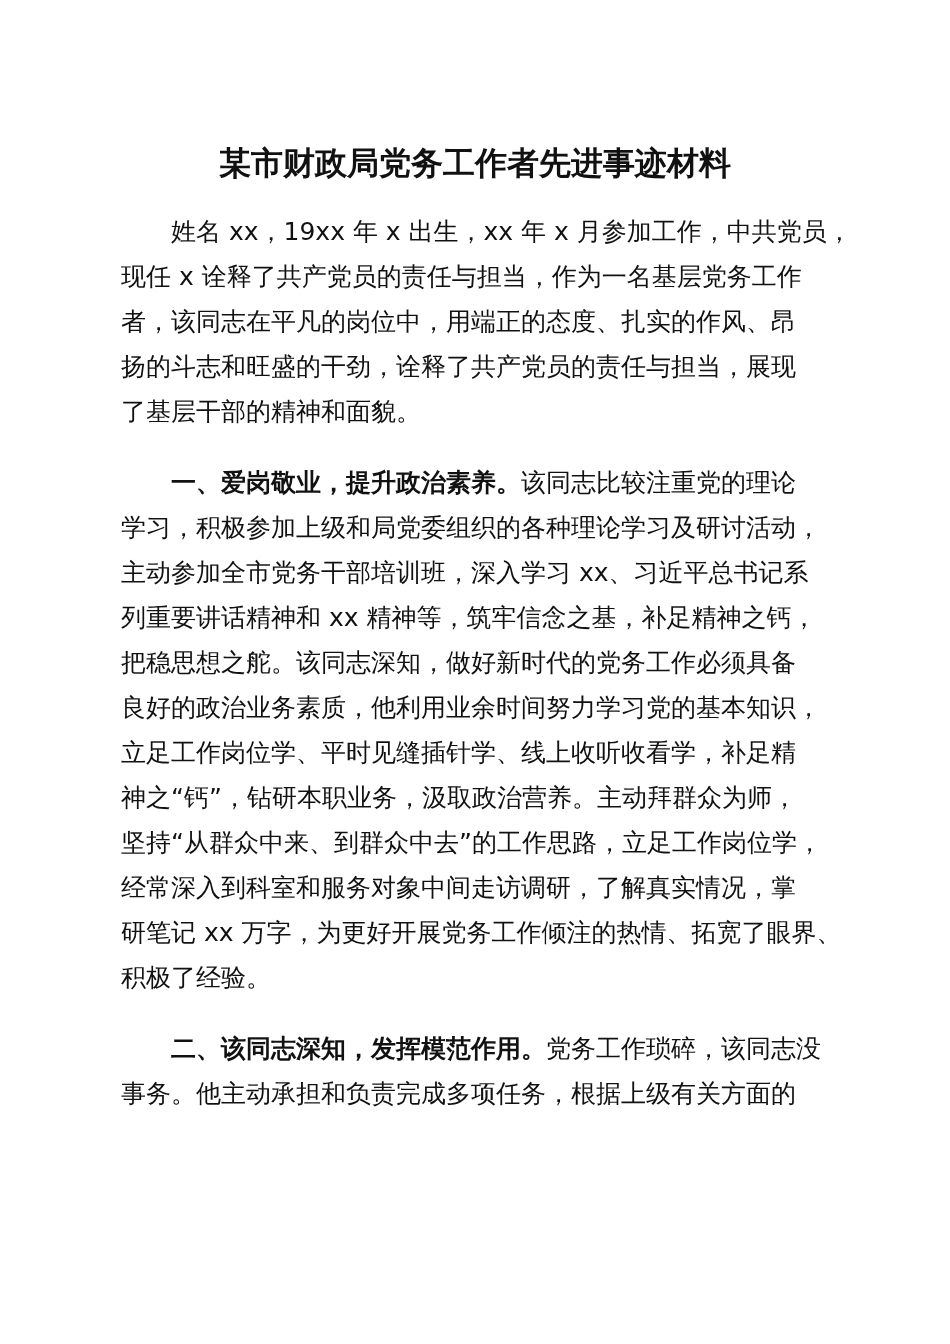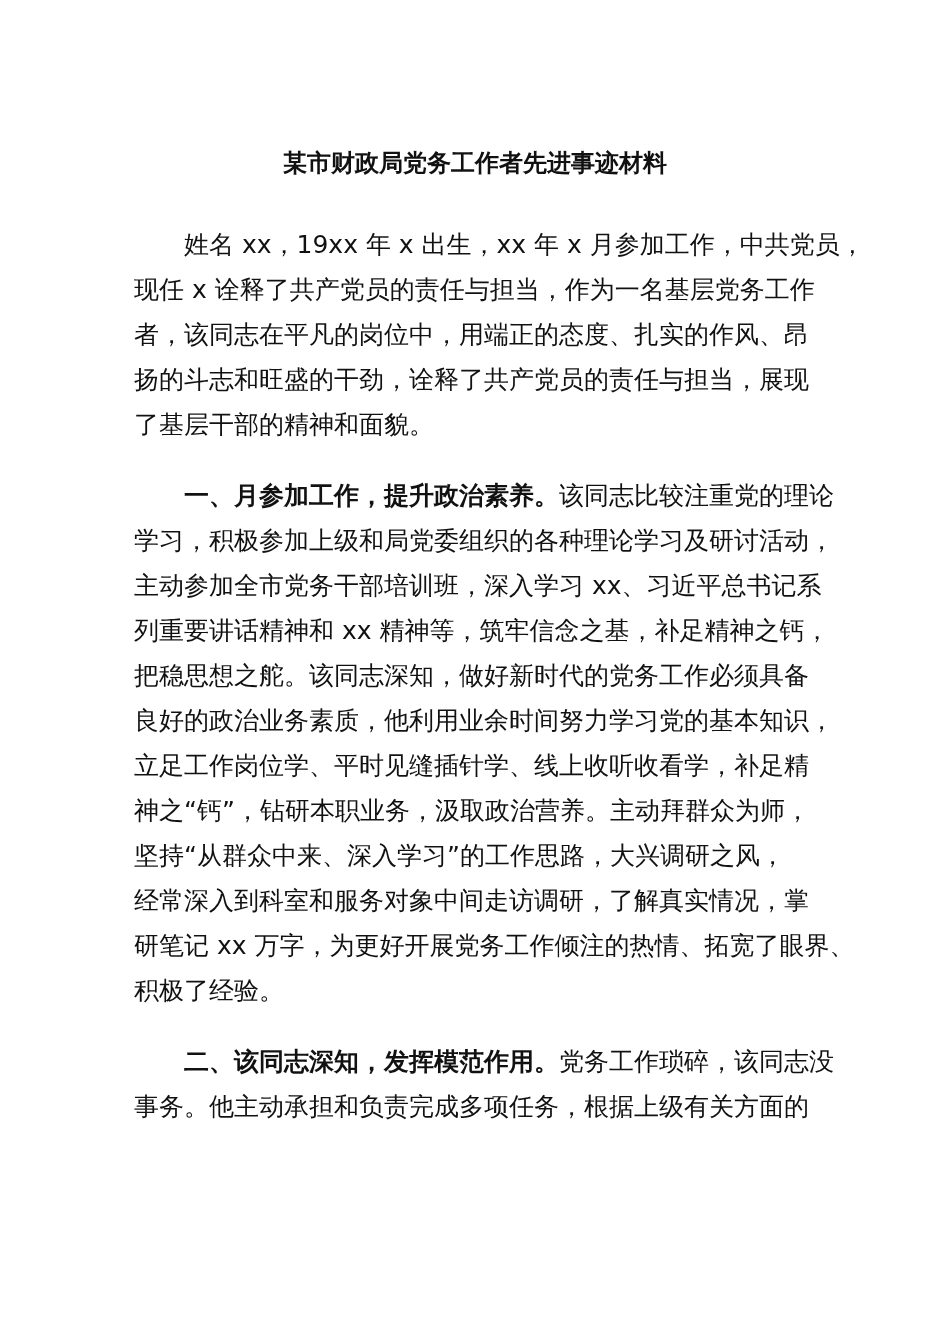--- a/index.html
+++ b/index.html
@@ -29,7 +29,7 @@
     top: 146px;
     width: 950px;
     text-align: center;
-    font-size: 24px;
+    font-size: 32px;
     font-weight: bold;
     line-height: 34px;
     letter-spacing: 0px;

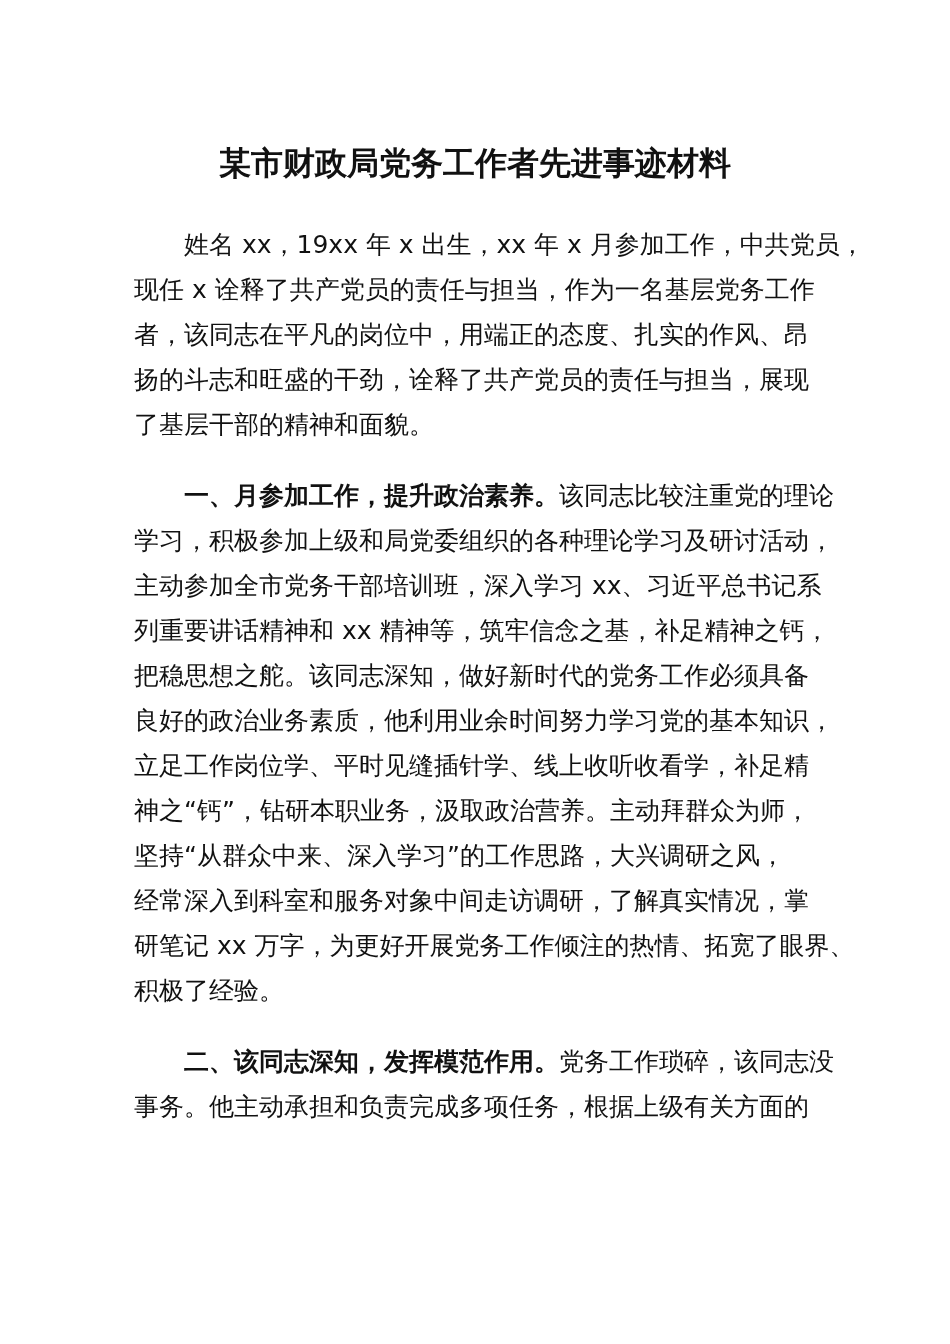--- a/index.html
+++ b/index.html
@@ -47,7 +47,7 @@
     letter-spacing: 0px;
   }
   .para {
-    margin: 16px;
+    margin: 3px;
     text-indent: 50px;
   }
   .para + .para {

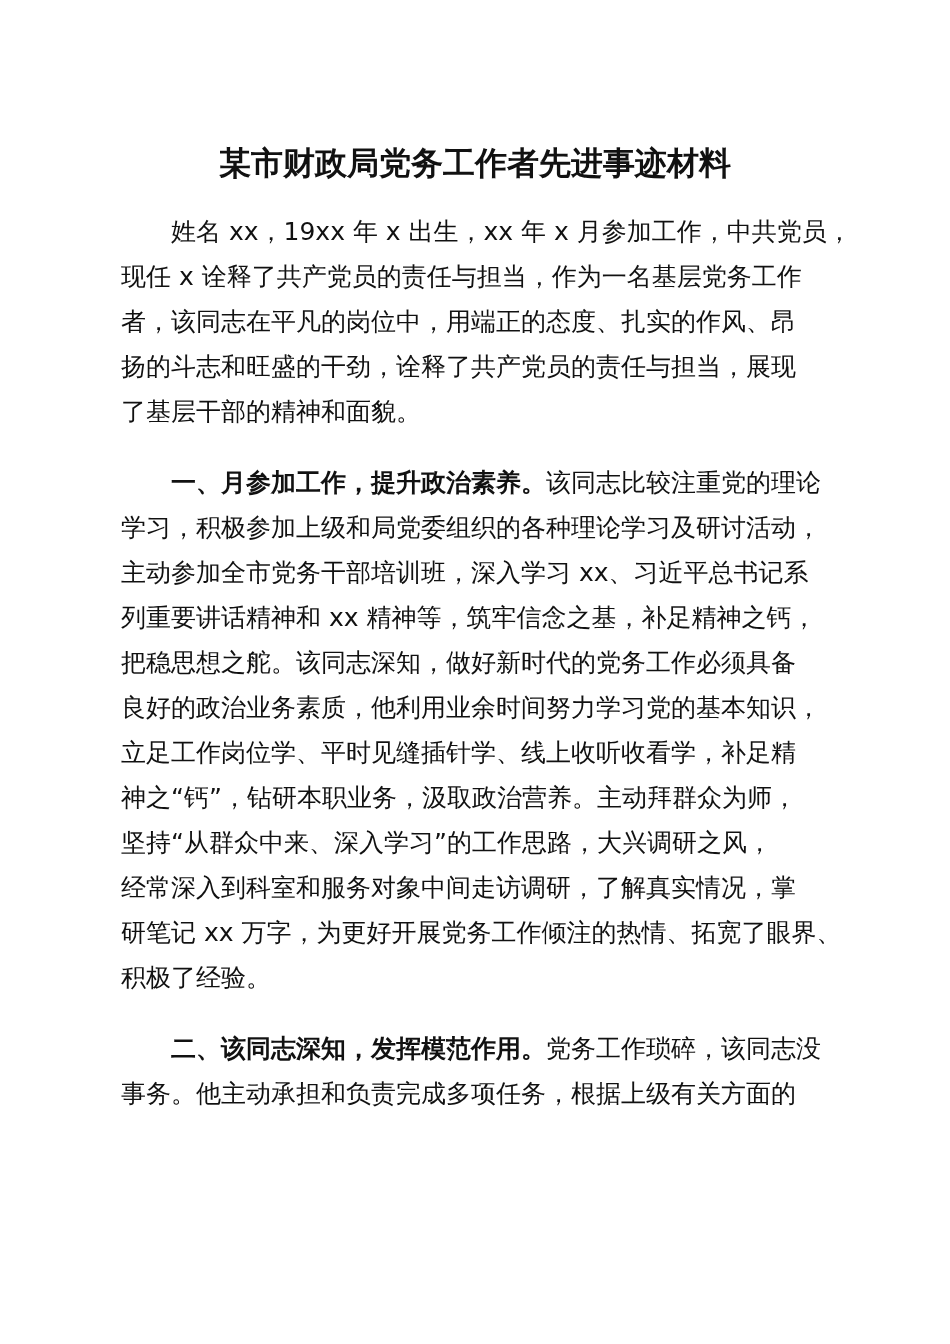--- a/index.html
+++ b/index.html
@@ -85,7 +85,7 @@
     </p>
 
     <p class="para">
-      <span class="line"><span class="heading-bold">一、月参加工作，提升政治素养。</span><span>该同志比较注重党的理论</span></span>
+      <span class="line"><span class="heading-bold">一、爱岗敬业，提升政治素养。</span><span>该同志比较注重党的理论</span></span>
       <span class="line">学习，积极参加上级和局党委组织的各种理论学习及研讨活动，</span>
       <span class="line">主动参加全市党务干部培训班，深入学习 xx、习近平总书记系</span>
       <span class="line">列重要讲话精神和 xx 精神等，筑牢信念之基，补足精神之钙，</span>

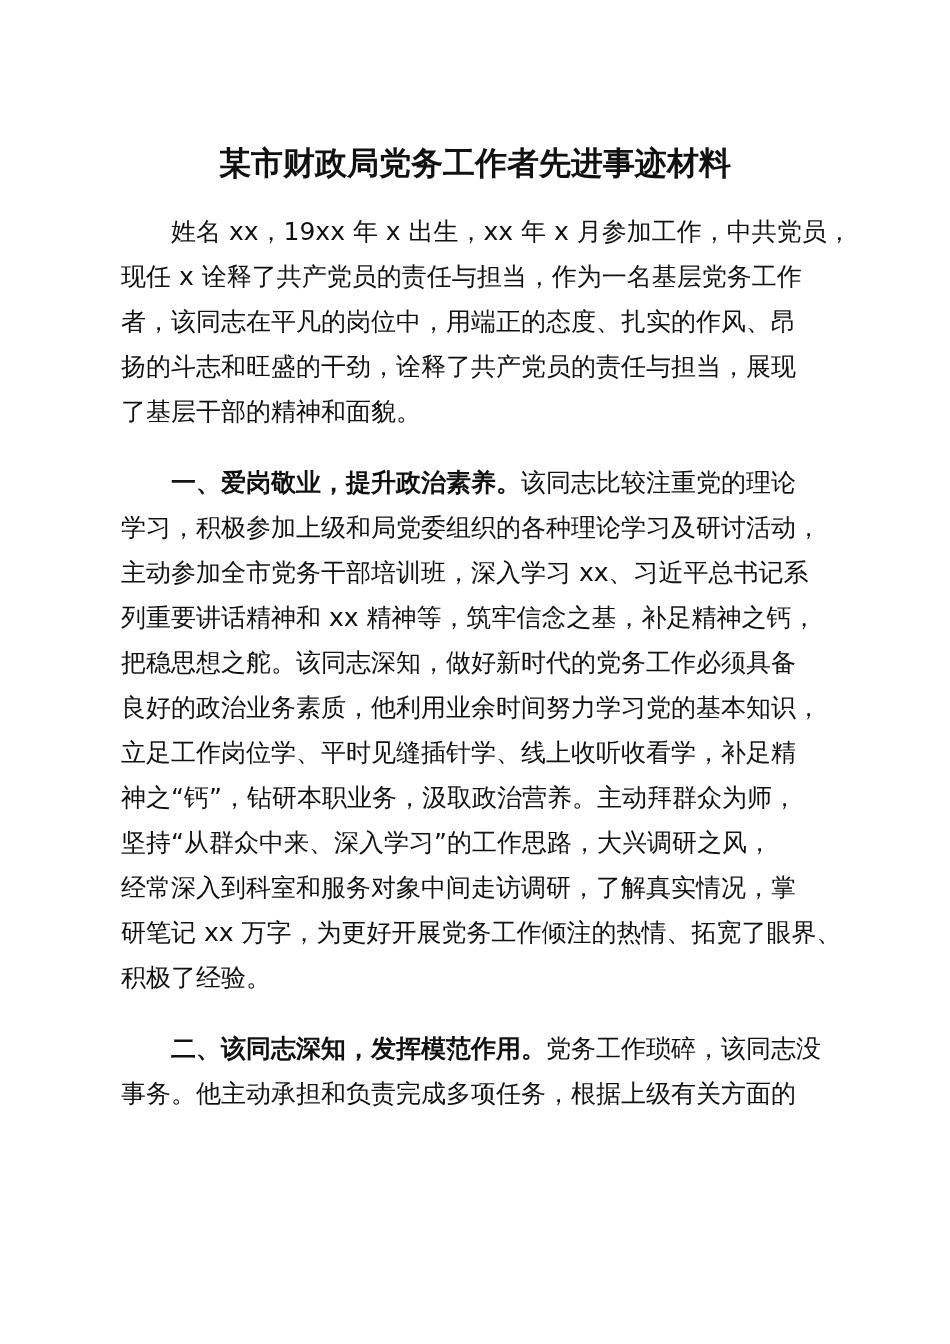--- a/index.html
+++ b/index.html
@@ -93,7 +93,7 @@
       <span class="line">良好的政治业务素质，他利用业余时间努力学习党的基本知识，</span>
       <span class="line">立足工作岗位学、平时见缝插针学、线上收听收看学，补足精</span>
       <span class="line">神之“钙”，钻研本职业务，汲取政治营养。主动拜群众为师，</span>
-      <span class="line">坚持“从群众中来、深入学习”的工作思路，大兴调研之风，</span>
+      <span class="line">坚持“从群众中来、到群众中去”的工作思路，立足工作岗位学，</span>
       <span class="line">经常深入到科室和服务对象中间走访调研，了解真实情况，掌</span>
       <span class="line">研笔记 xx 万字，为更好开展党务工作倾注的热情、拓宽了眼界、</span>
       <span class="line">积极了经验。</span>

